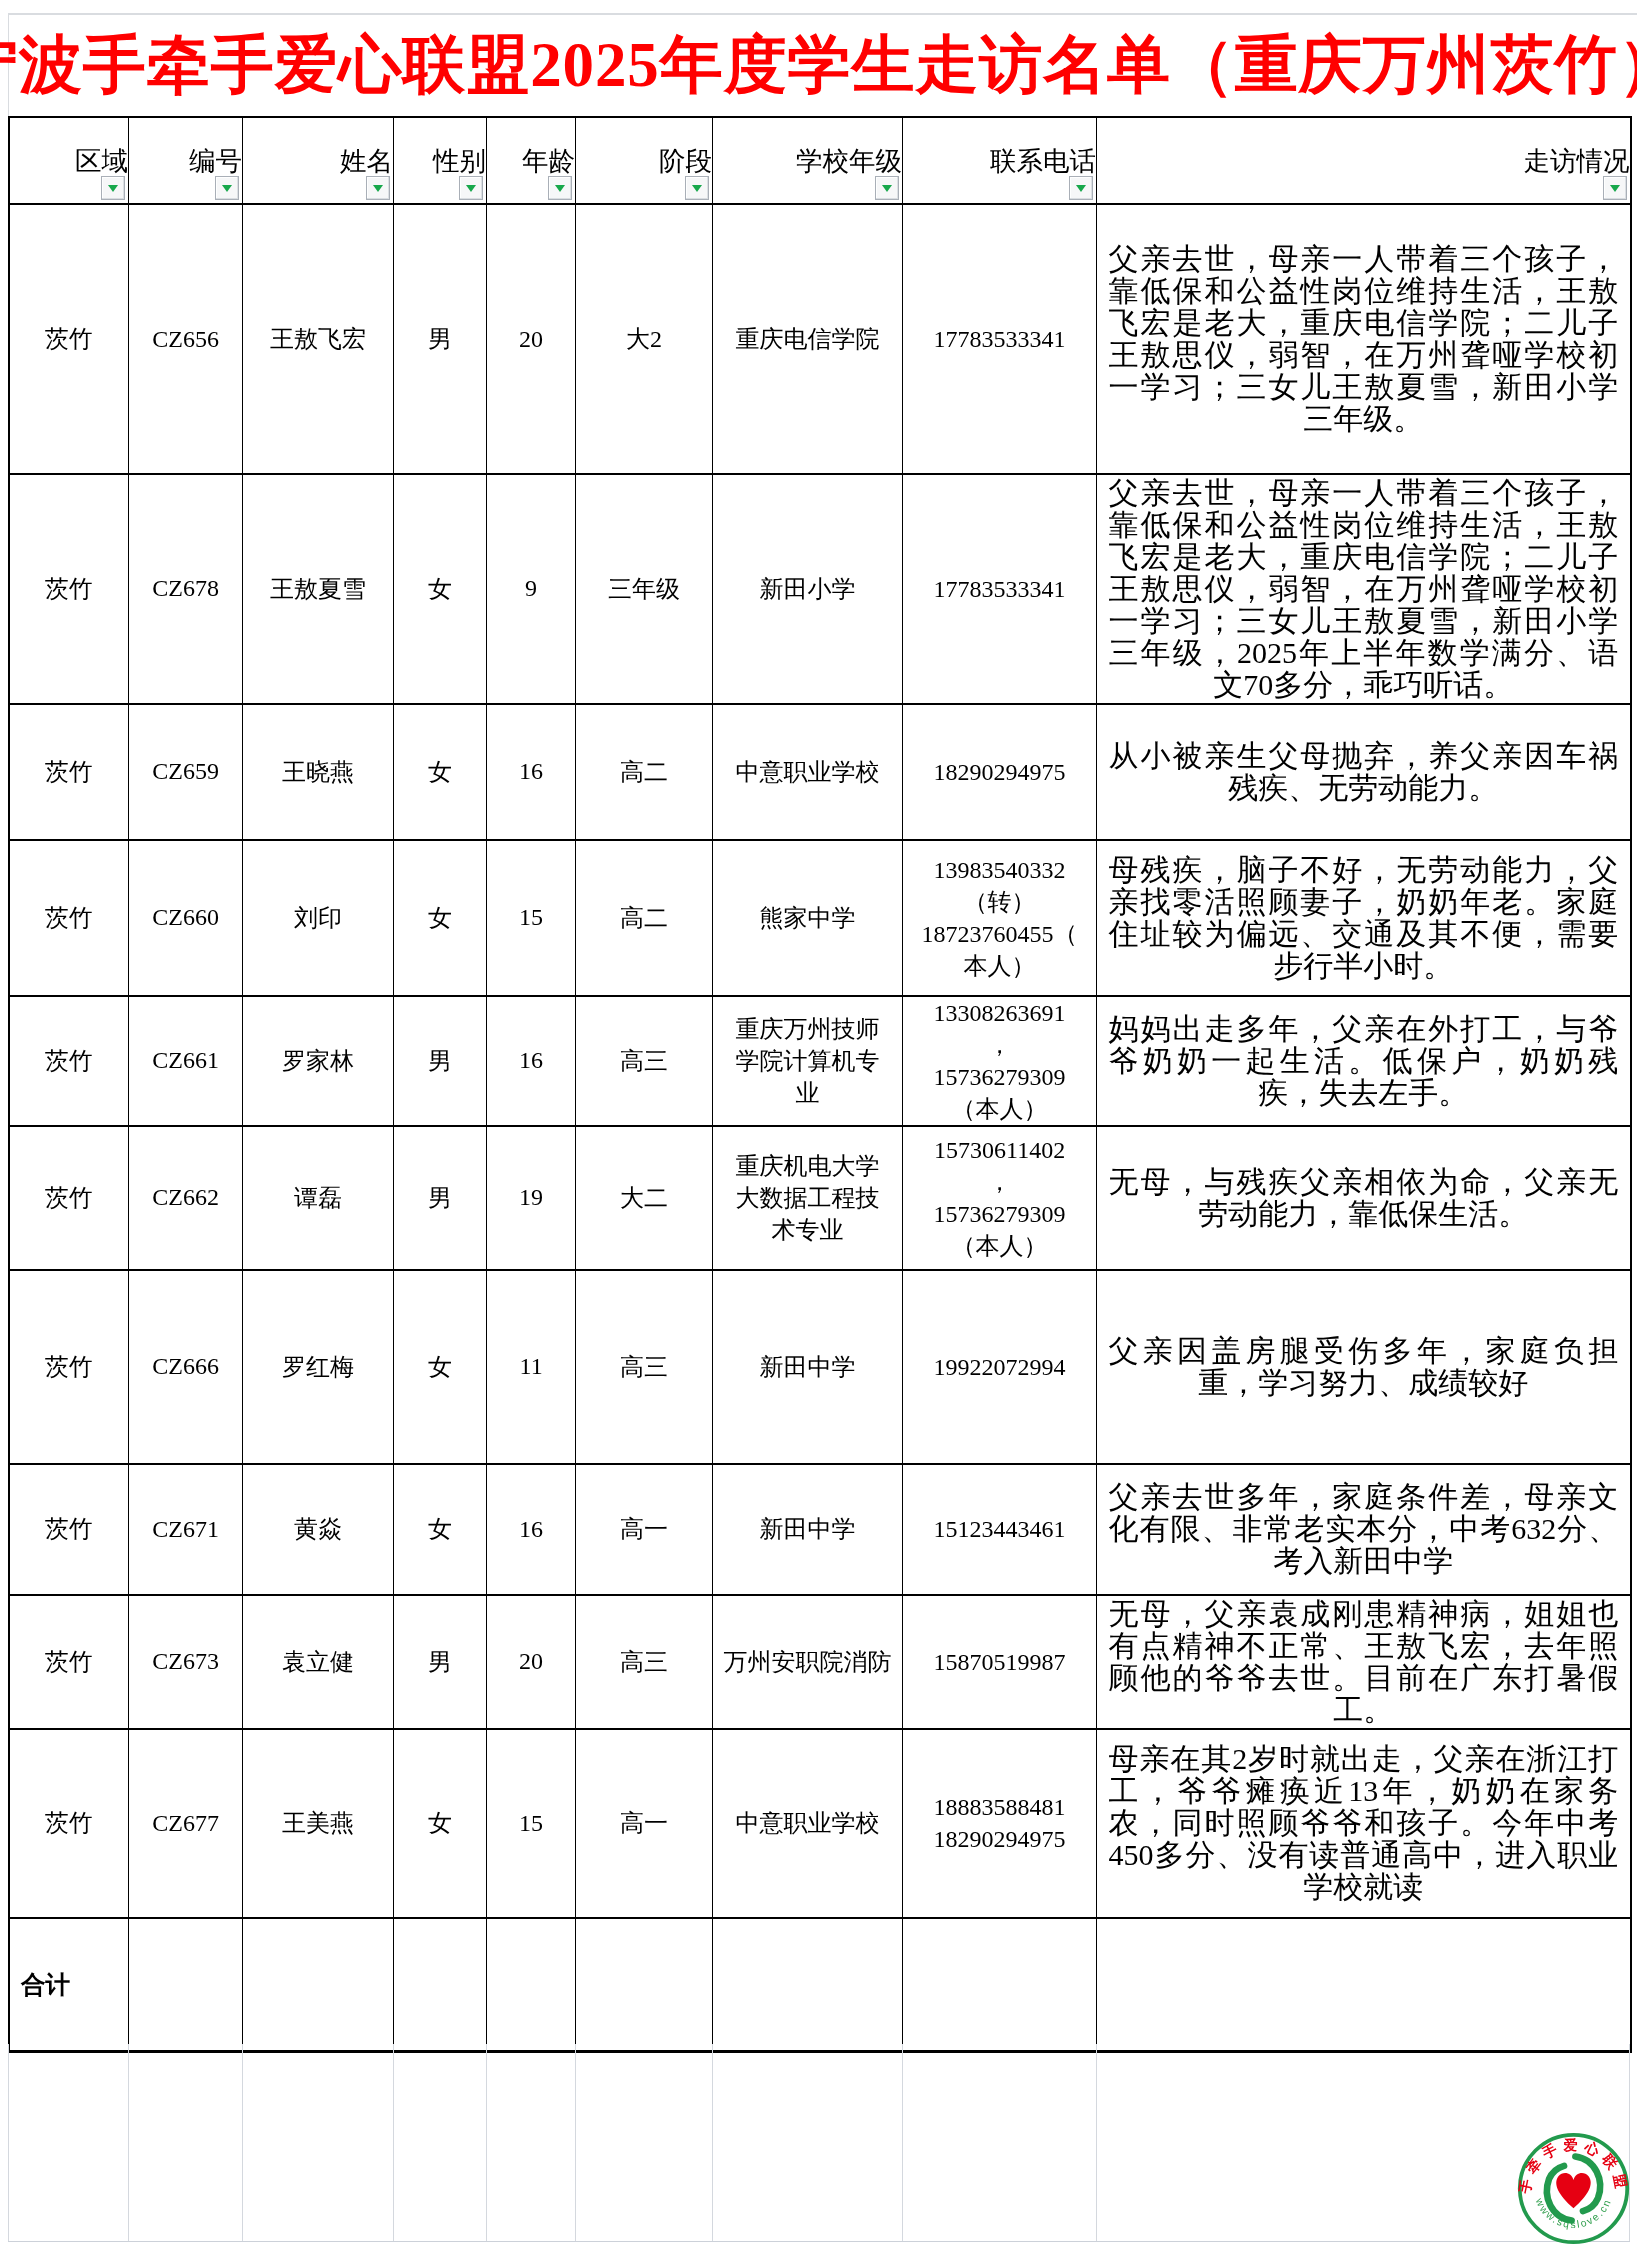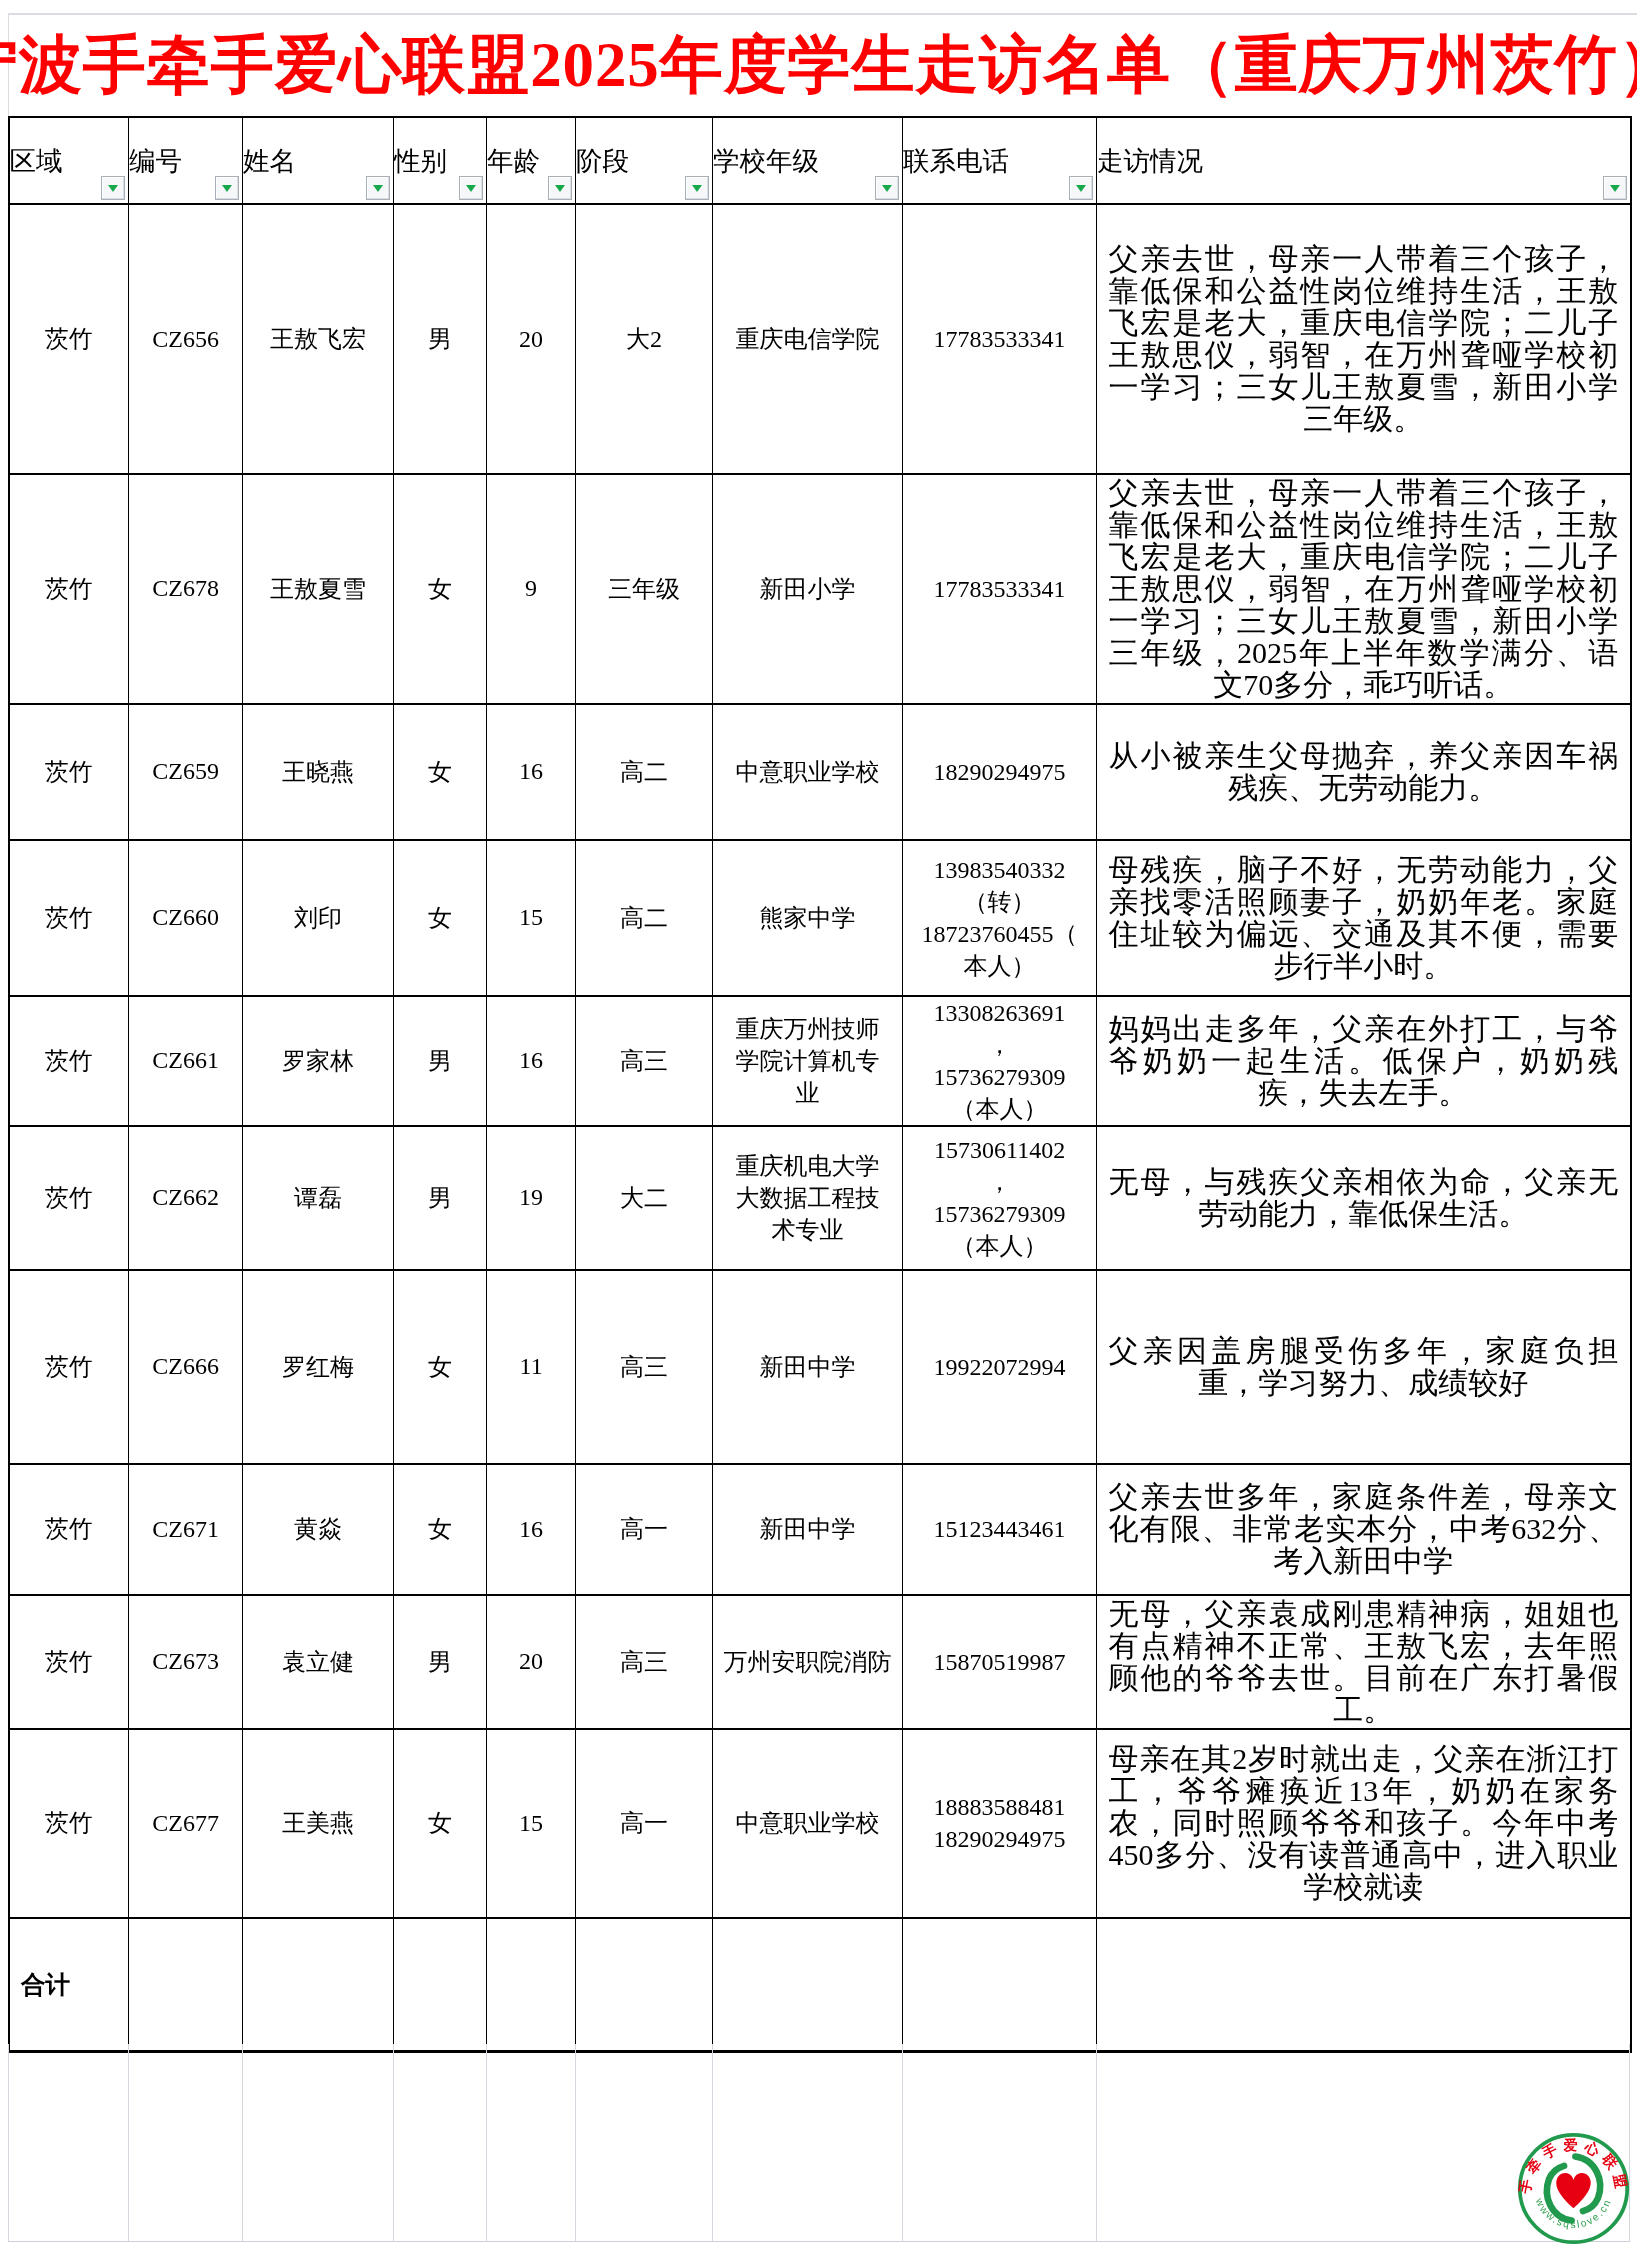--- a/index.html
+++ b/index.html
@@ -14,7 +14,7 @@
               table-layout:fixed;border:2.8px solid #000;}
   td,th{border-left:1.9px solid #000;border-right:1.9px solid #000;border-top:2.8px solid #000;
         border-bottom:2.8px solid #000;vertical-align:middle;overflow:hidden;padding:0;}
-  th{position:relative;font-size:26.5px;font-weight:normal;text-align:left;}
+  th{position:relative;font-size:26.5px;font-weight:normal;text-align:right;}
   td{font-size:24px;text-align:center;}
   td.visit{font-size:30px;line-height:32px;text-align:justify;text-align-last:center;
            text-justify:inter-ideograph;padding:1.9px 11.4px;}

